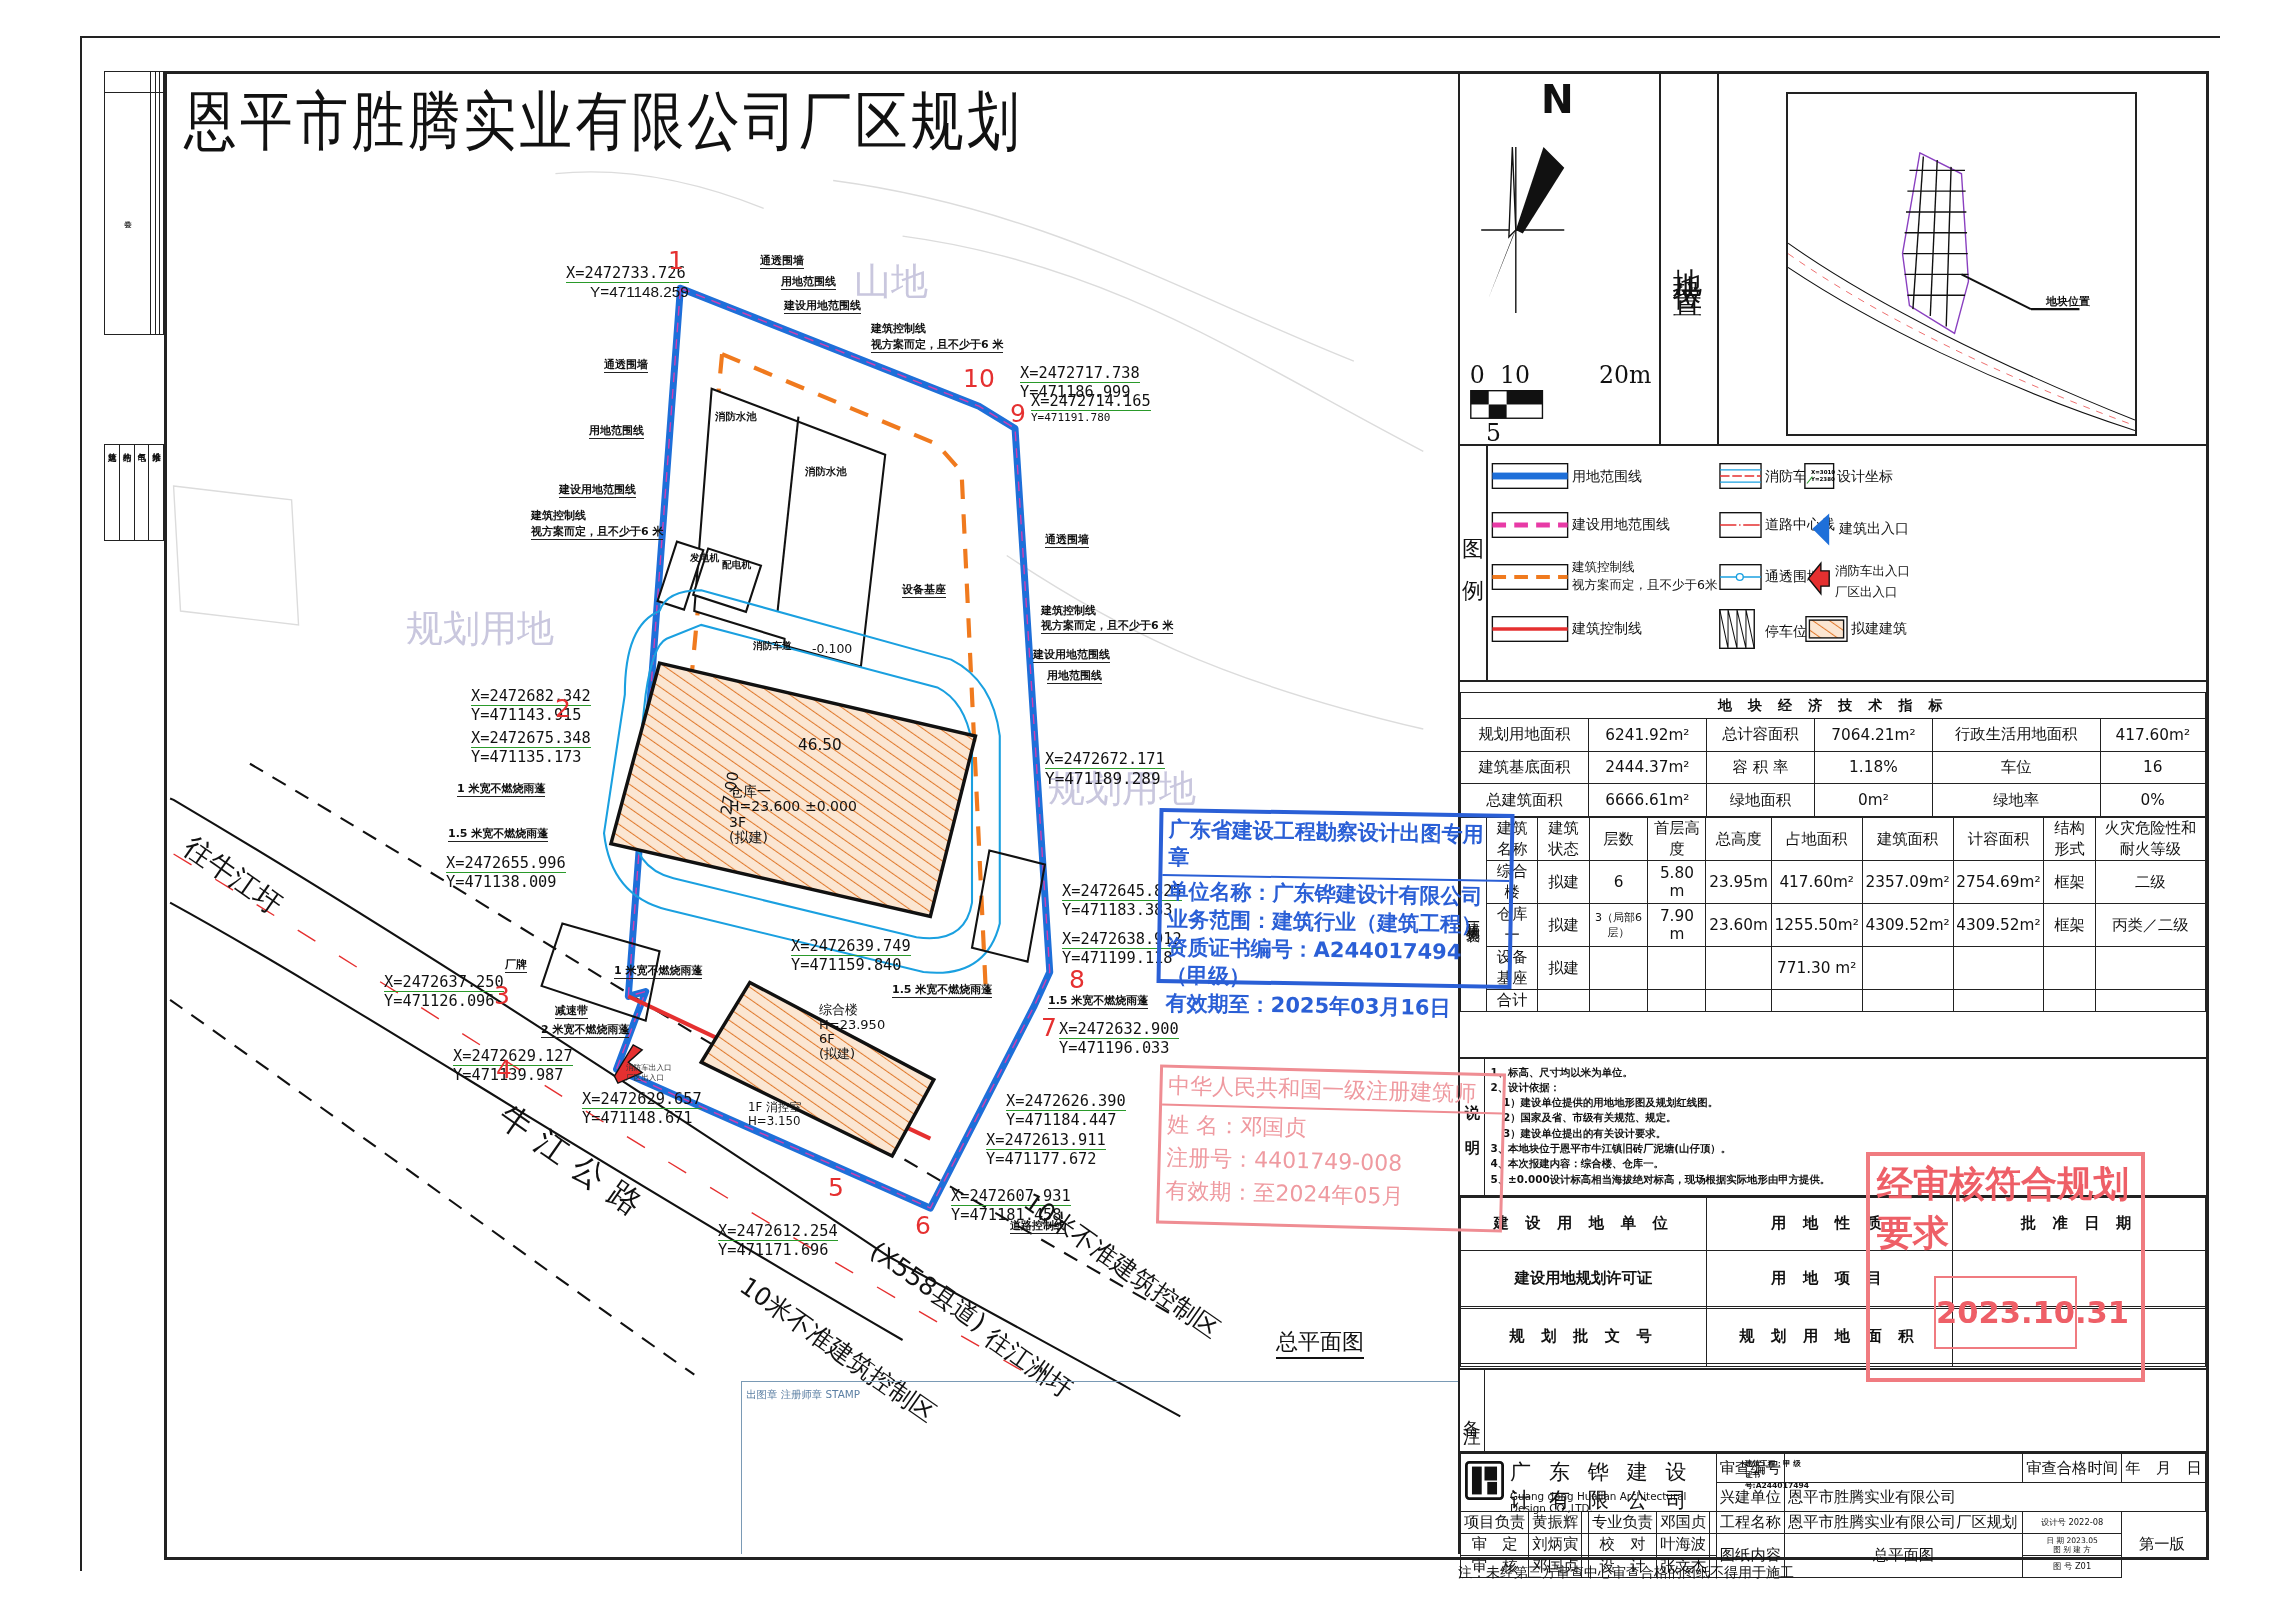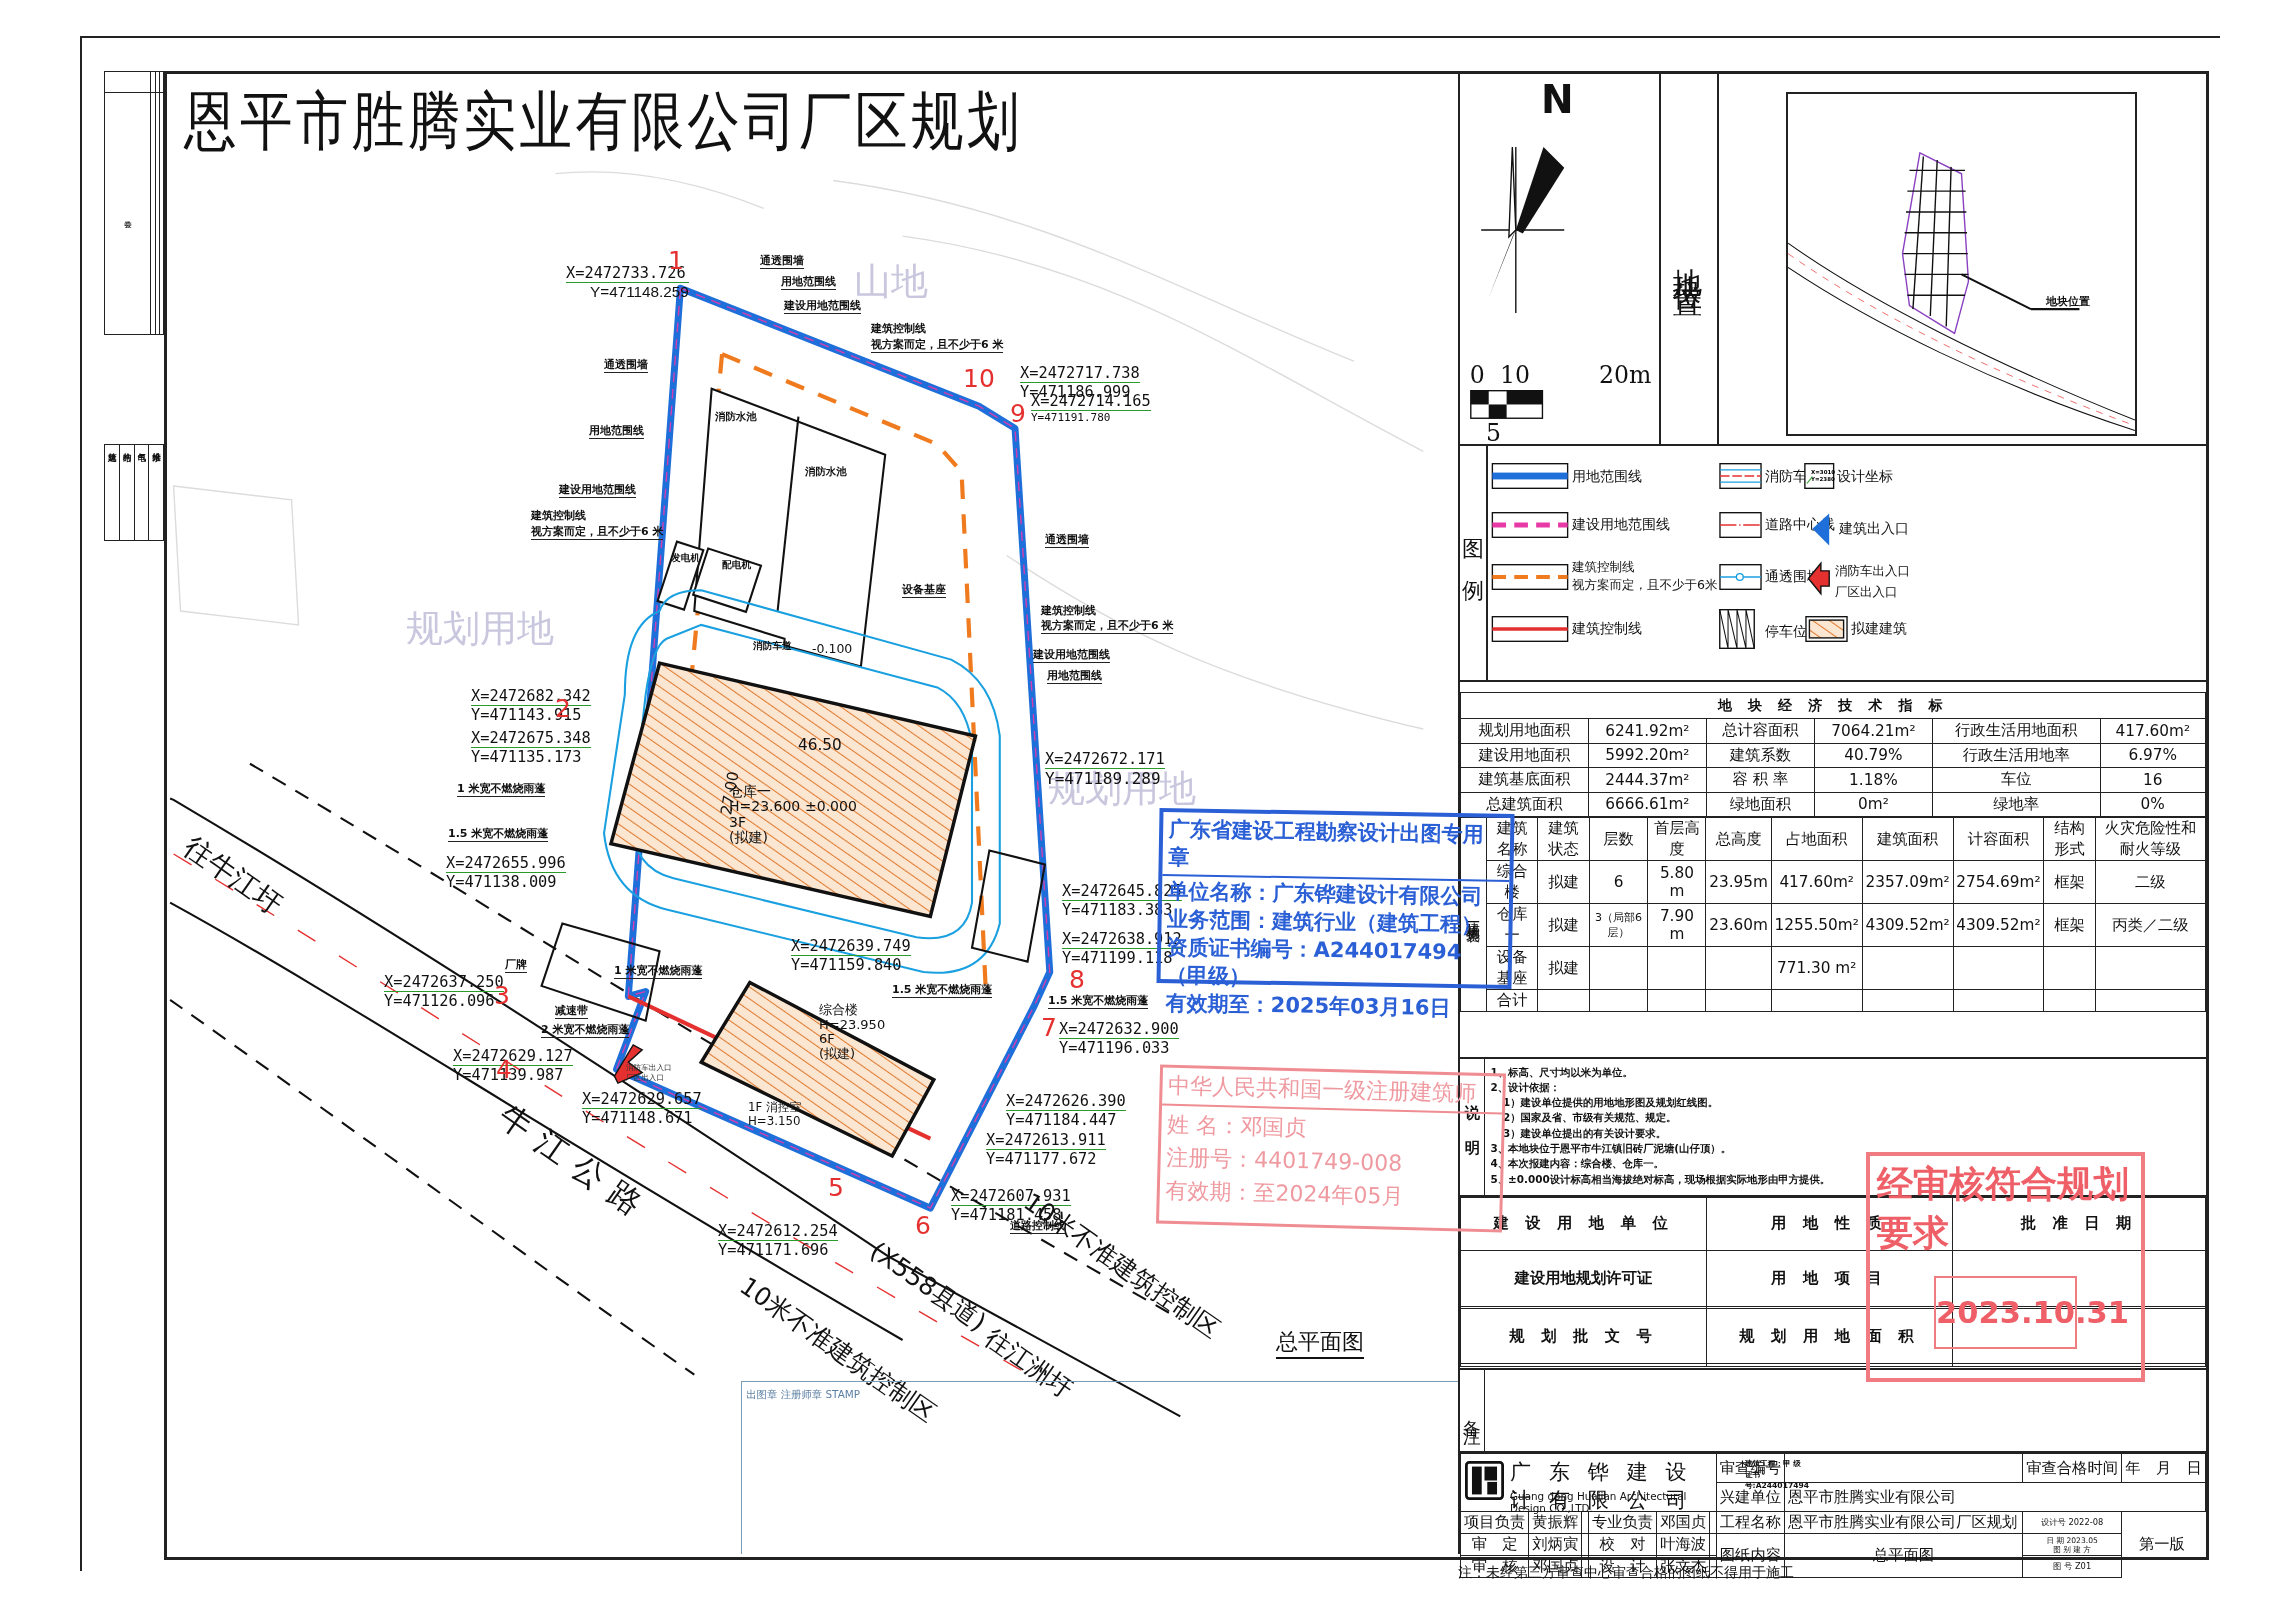--- a/index.html
+++ b/index.html
@@ -228,7 +228,7 @@
 </div>
 <div class="abs" style="left:715px;top:410px;font-size:10.4px;font-weight:bold;">消防水池</div>
 <div class="abs" style="left:805px;top:465px;font-size:10.4px;font-weight:bold;">消防水池</div>
-<div class="abs" style="left:671px;top:552px;font-size:9.7px;font-weight:bold;">发电机</div>
+<div class="abs" style="left:671px;top:552px;font-size:9.7px;font-weight:bold;padding-left:19px;">发电机</div>
 <div class="abs" style="left:722px;top:559px;font-size:9.7px;font-weight:bold;">配电机</div>
 <div class="abs ann" style="left:902px;top:582px;">设备基座</div>
 <div class="abs ann" style="left:505px;top:957px;">厂牌</div>

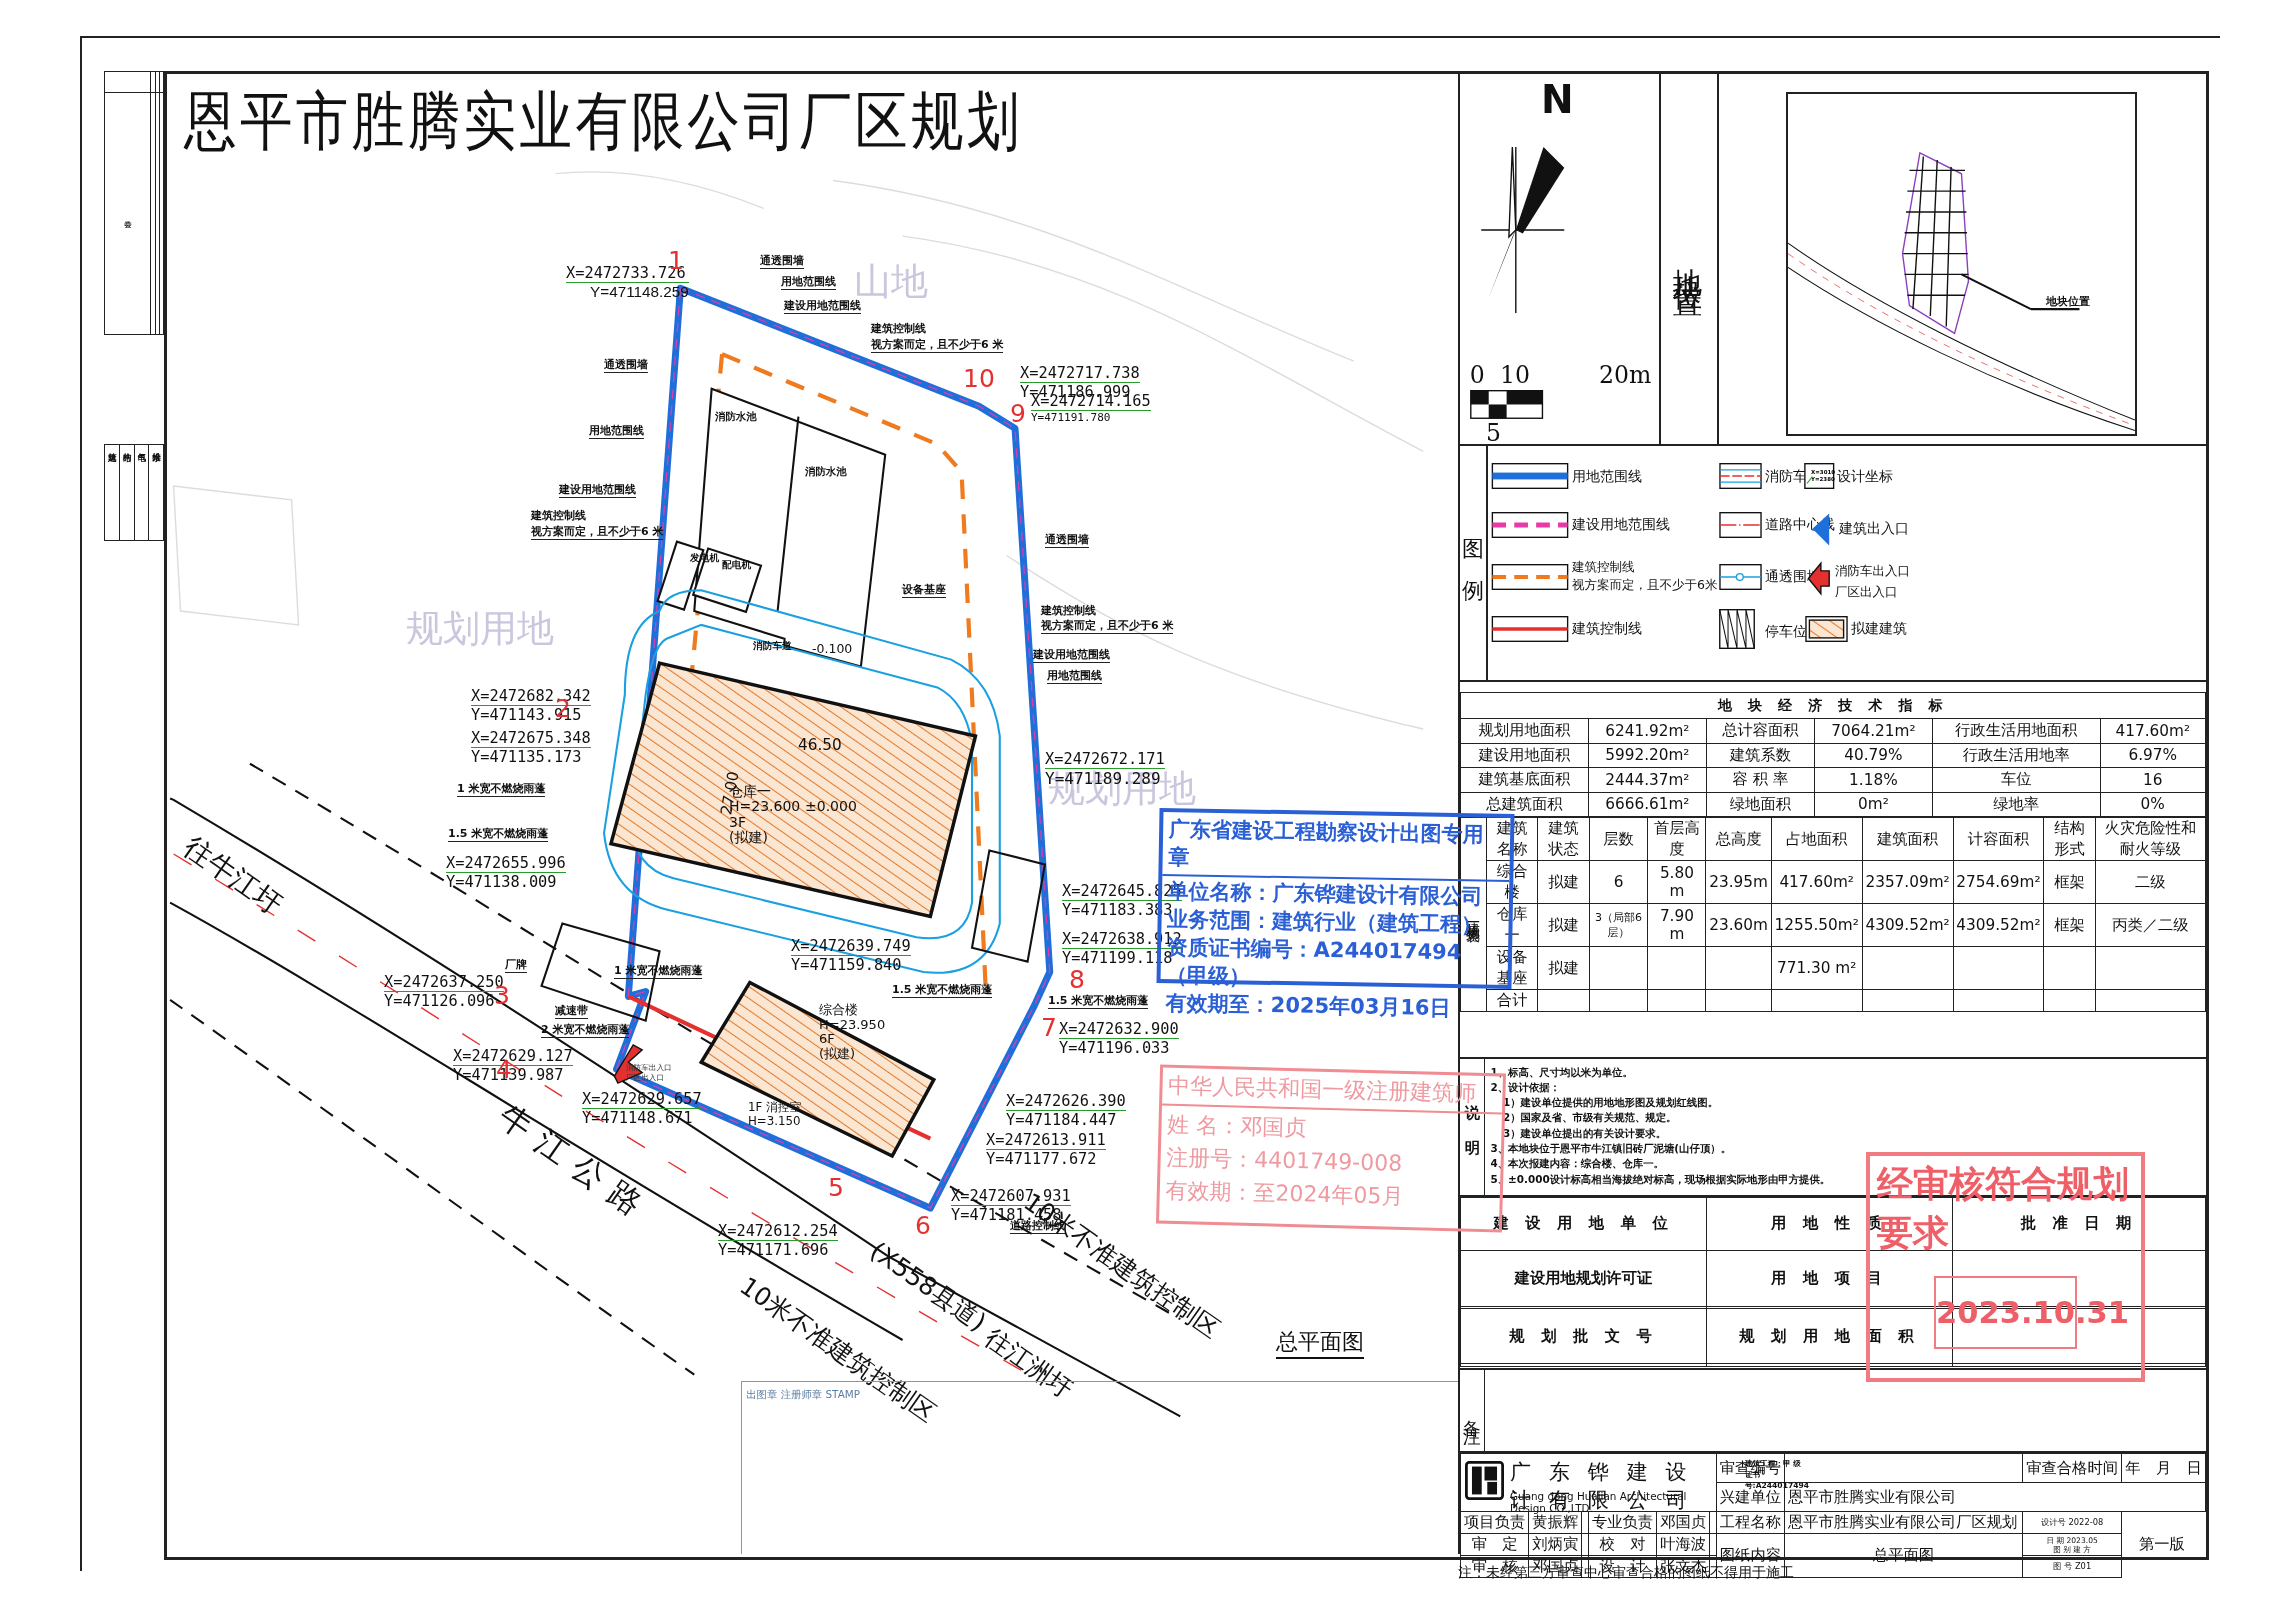--- a/index.html
+++ b/index.html
@@ -439,14 +439,6 @@
             <td>417.60m²</td>
           </tr>
       <tr>
-            <td>建设用地面积</td>
-            <td>5992.20m²</td>
-            <td>建筑系数</td>
-            <td>40.79%</td>
-            <td>行政生活用地率</td>
-            <td>6.97%</td>
-          </tr>
-      <tr>
             <td>建筑基底面积</td>
             <td>2444.37m²</td>
             <td>容 积 率</td>

